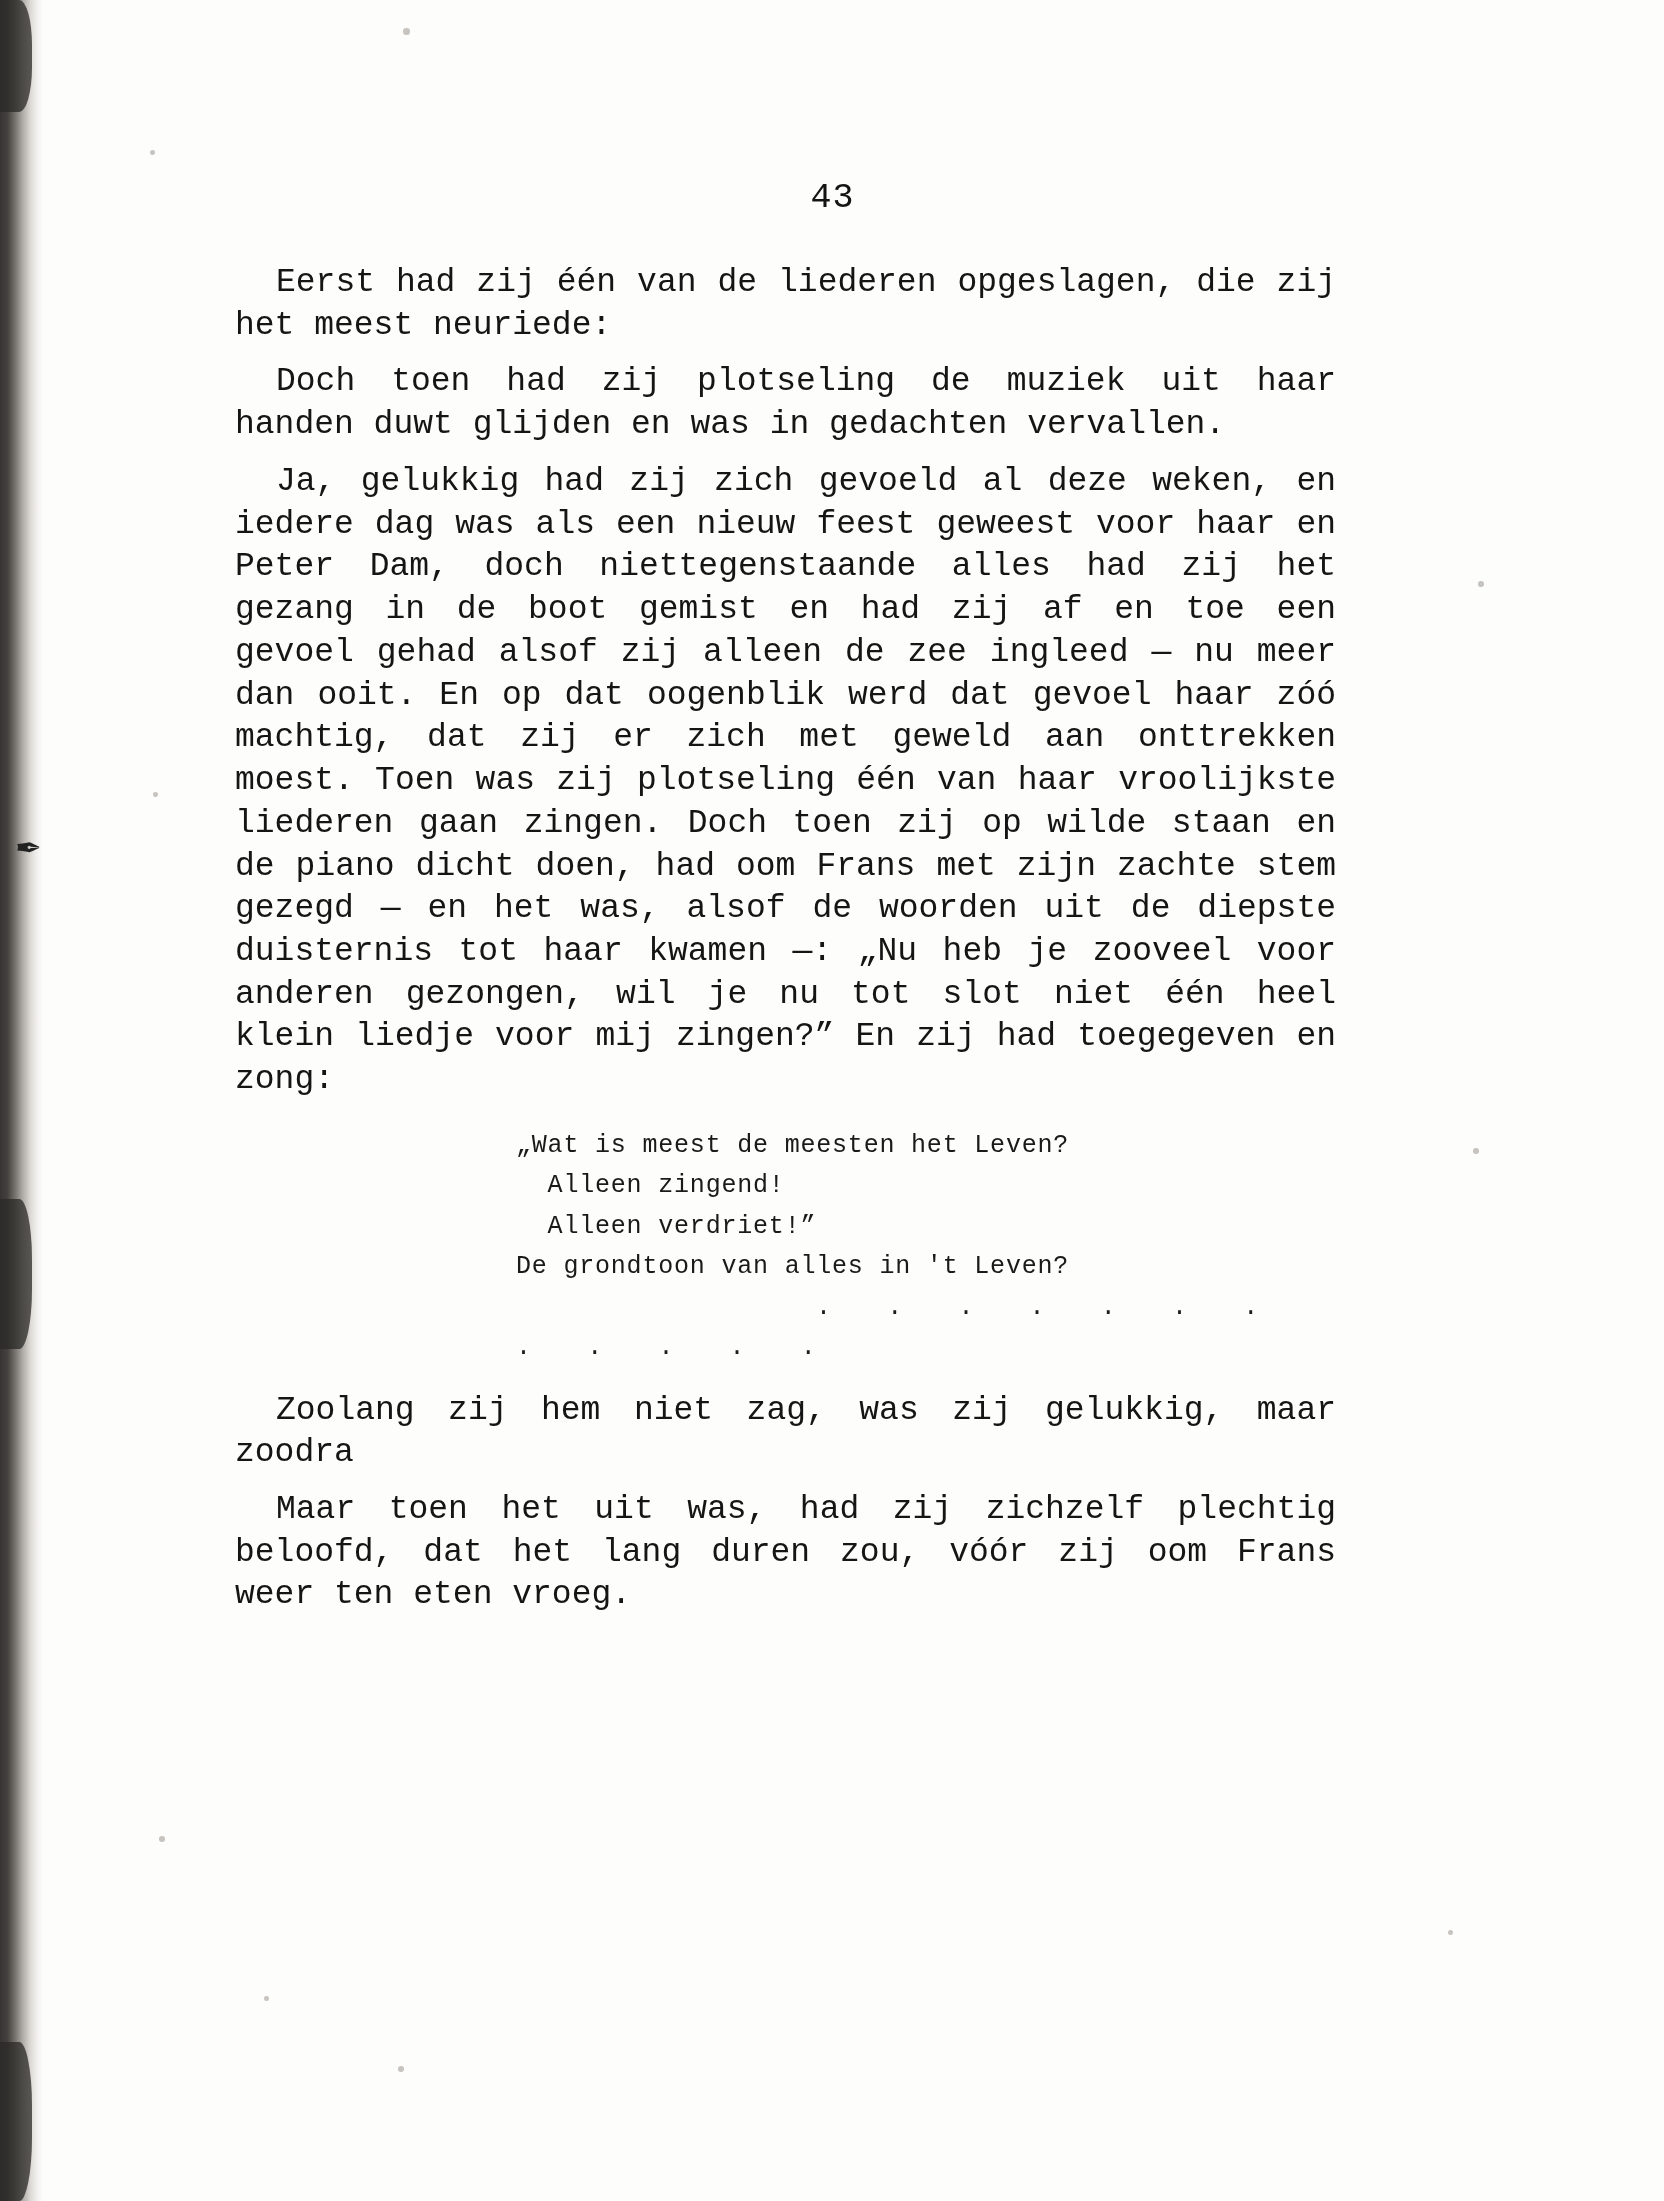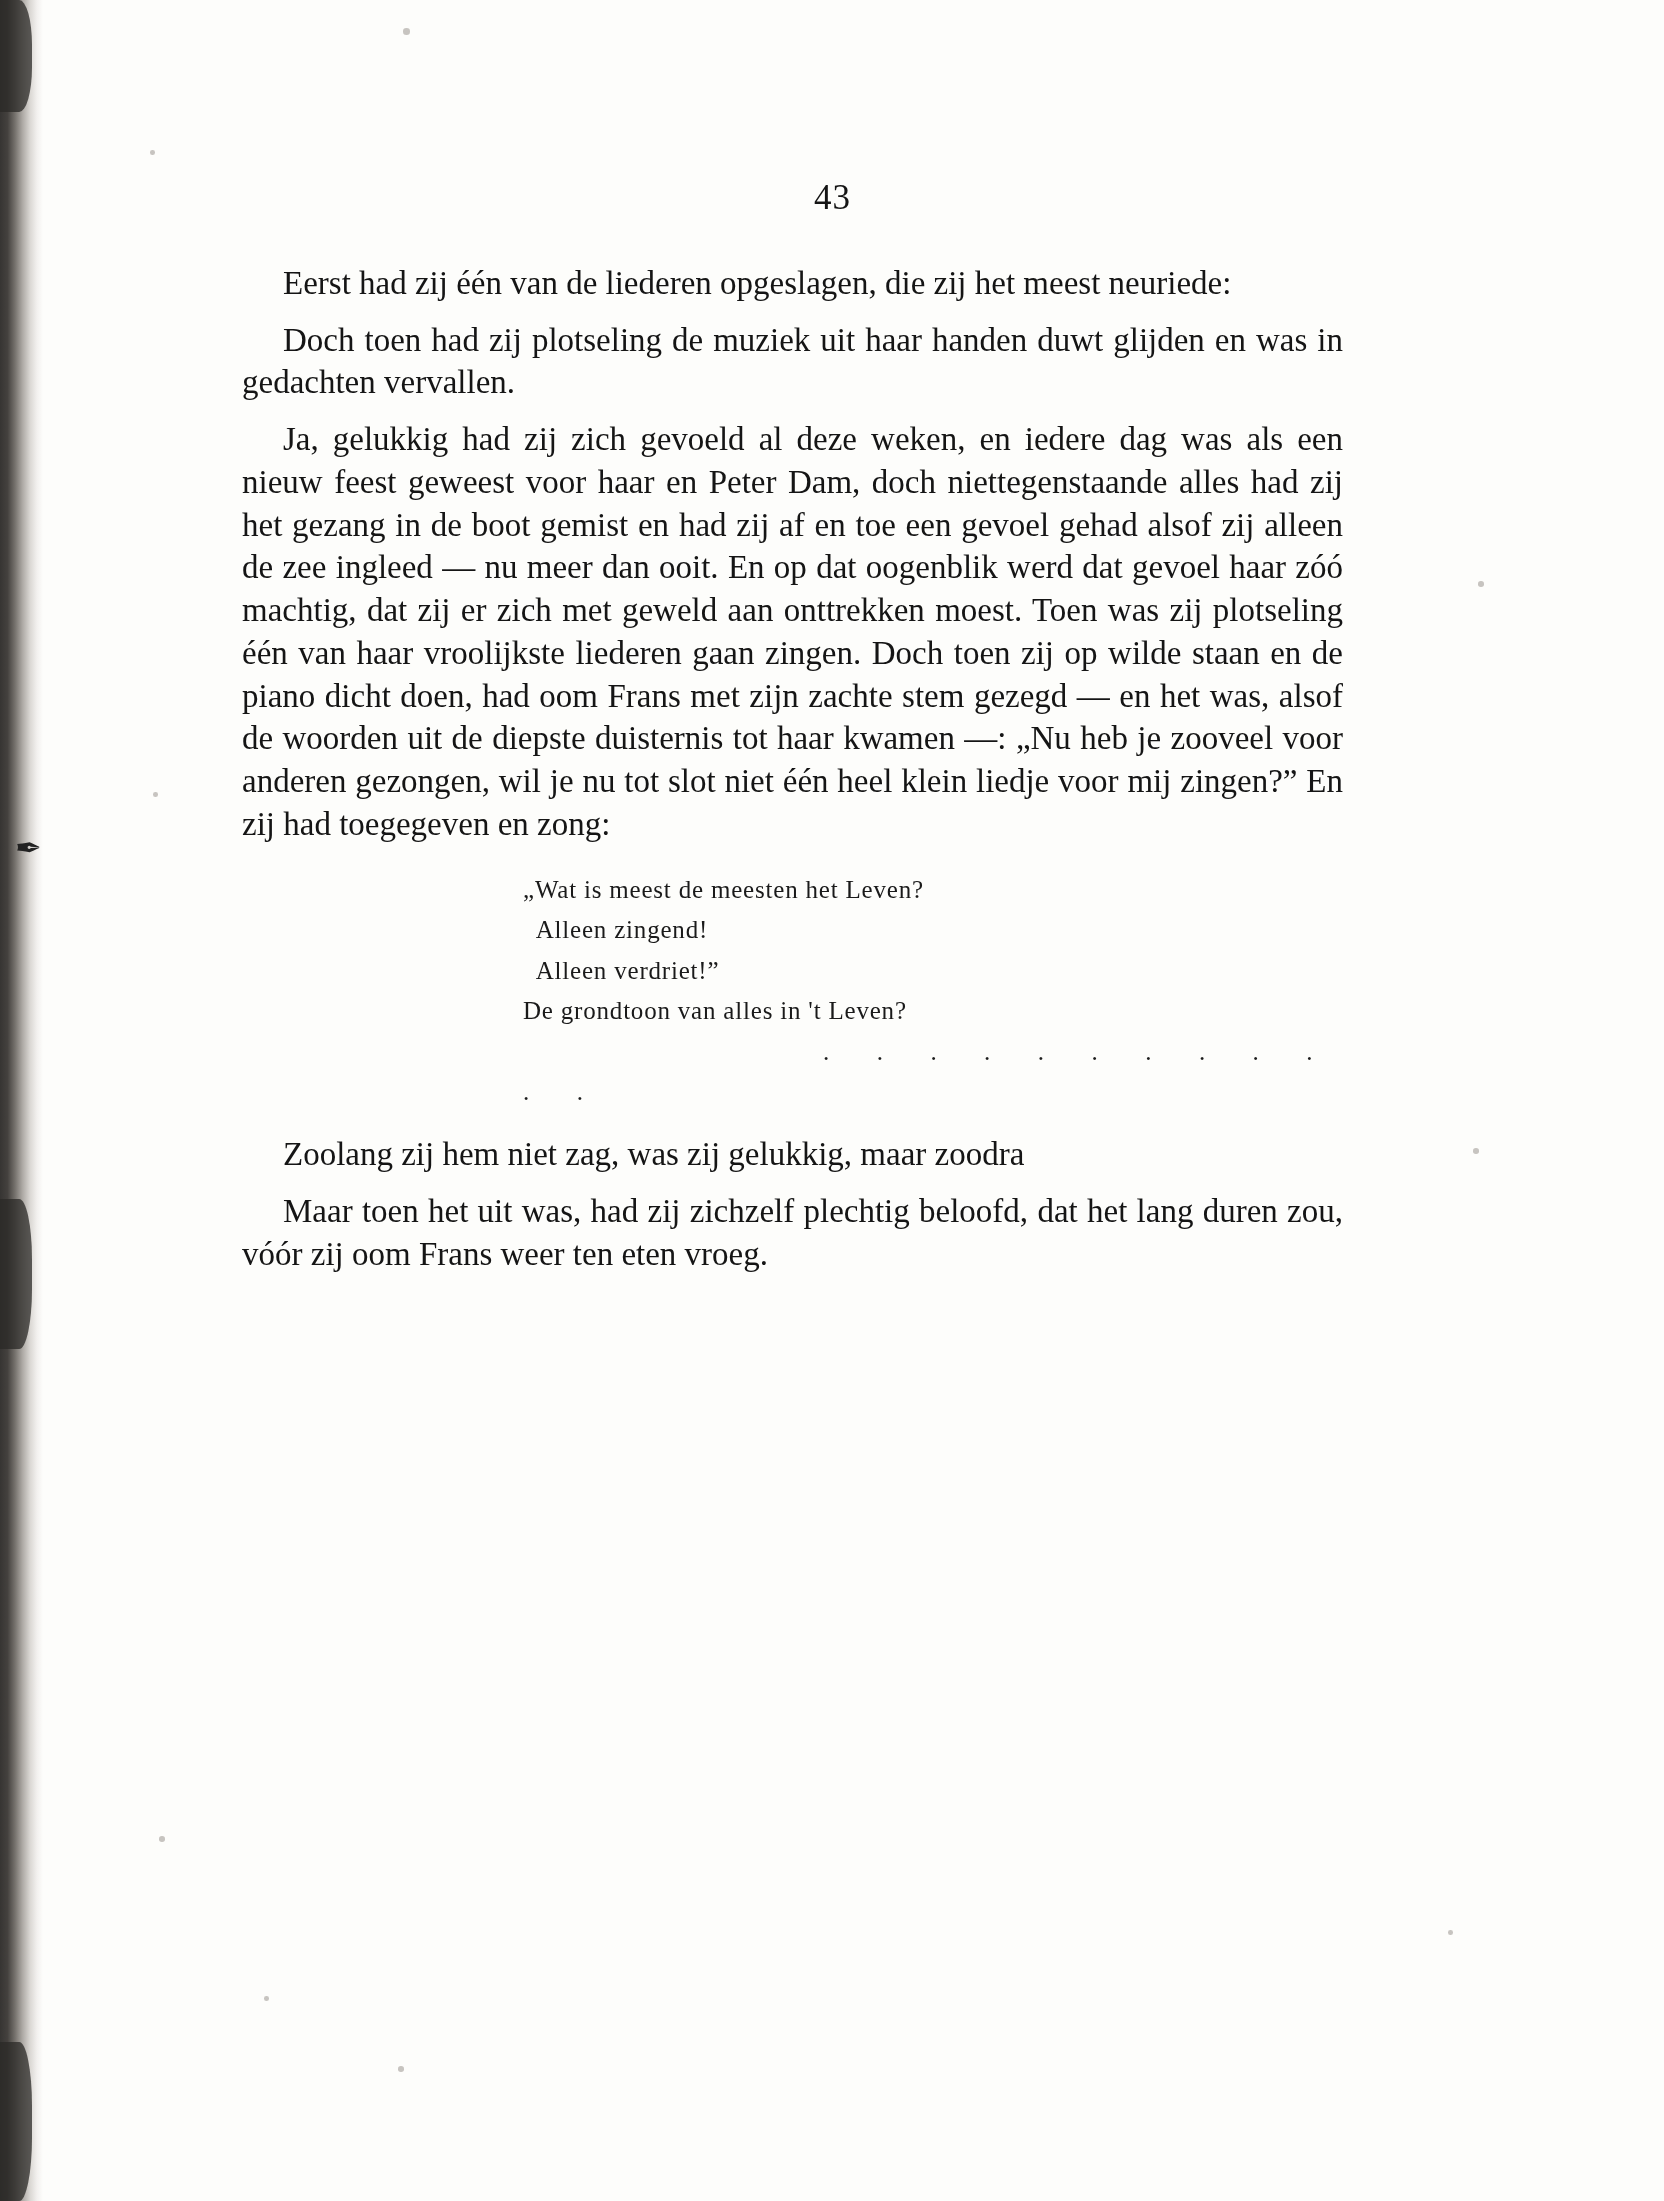--- a/index.html
+++ b/index.html
@@ -48,6 +48,7 @@
     left: 0; top: 0;
     width: 1665px;
     height: 1774px;
+    font-family: Liberation Mono, monospace;
   }
 
   .page-number {

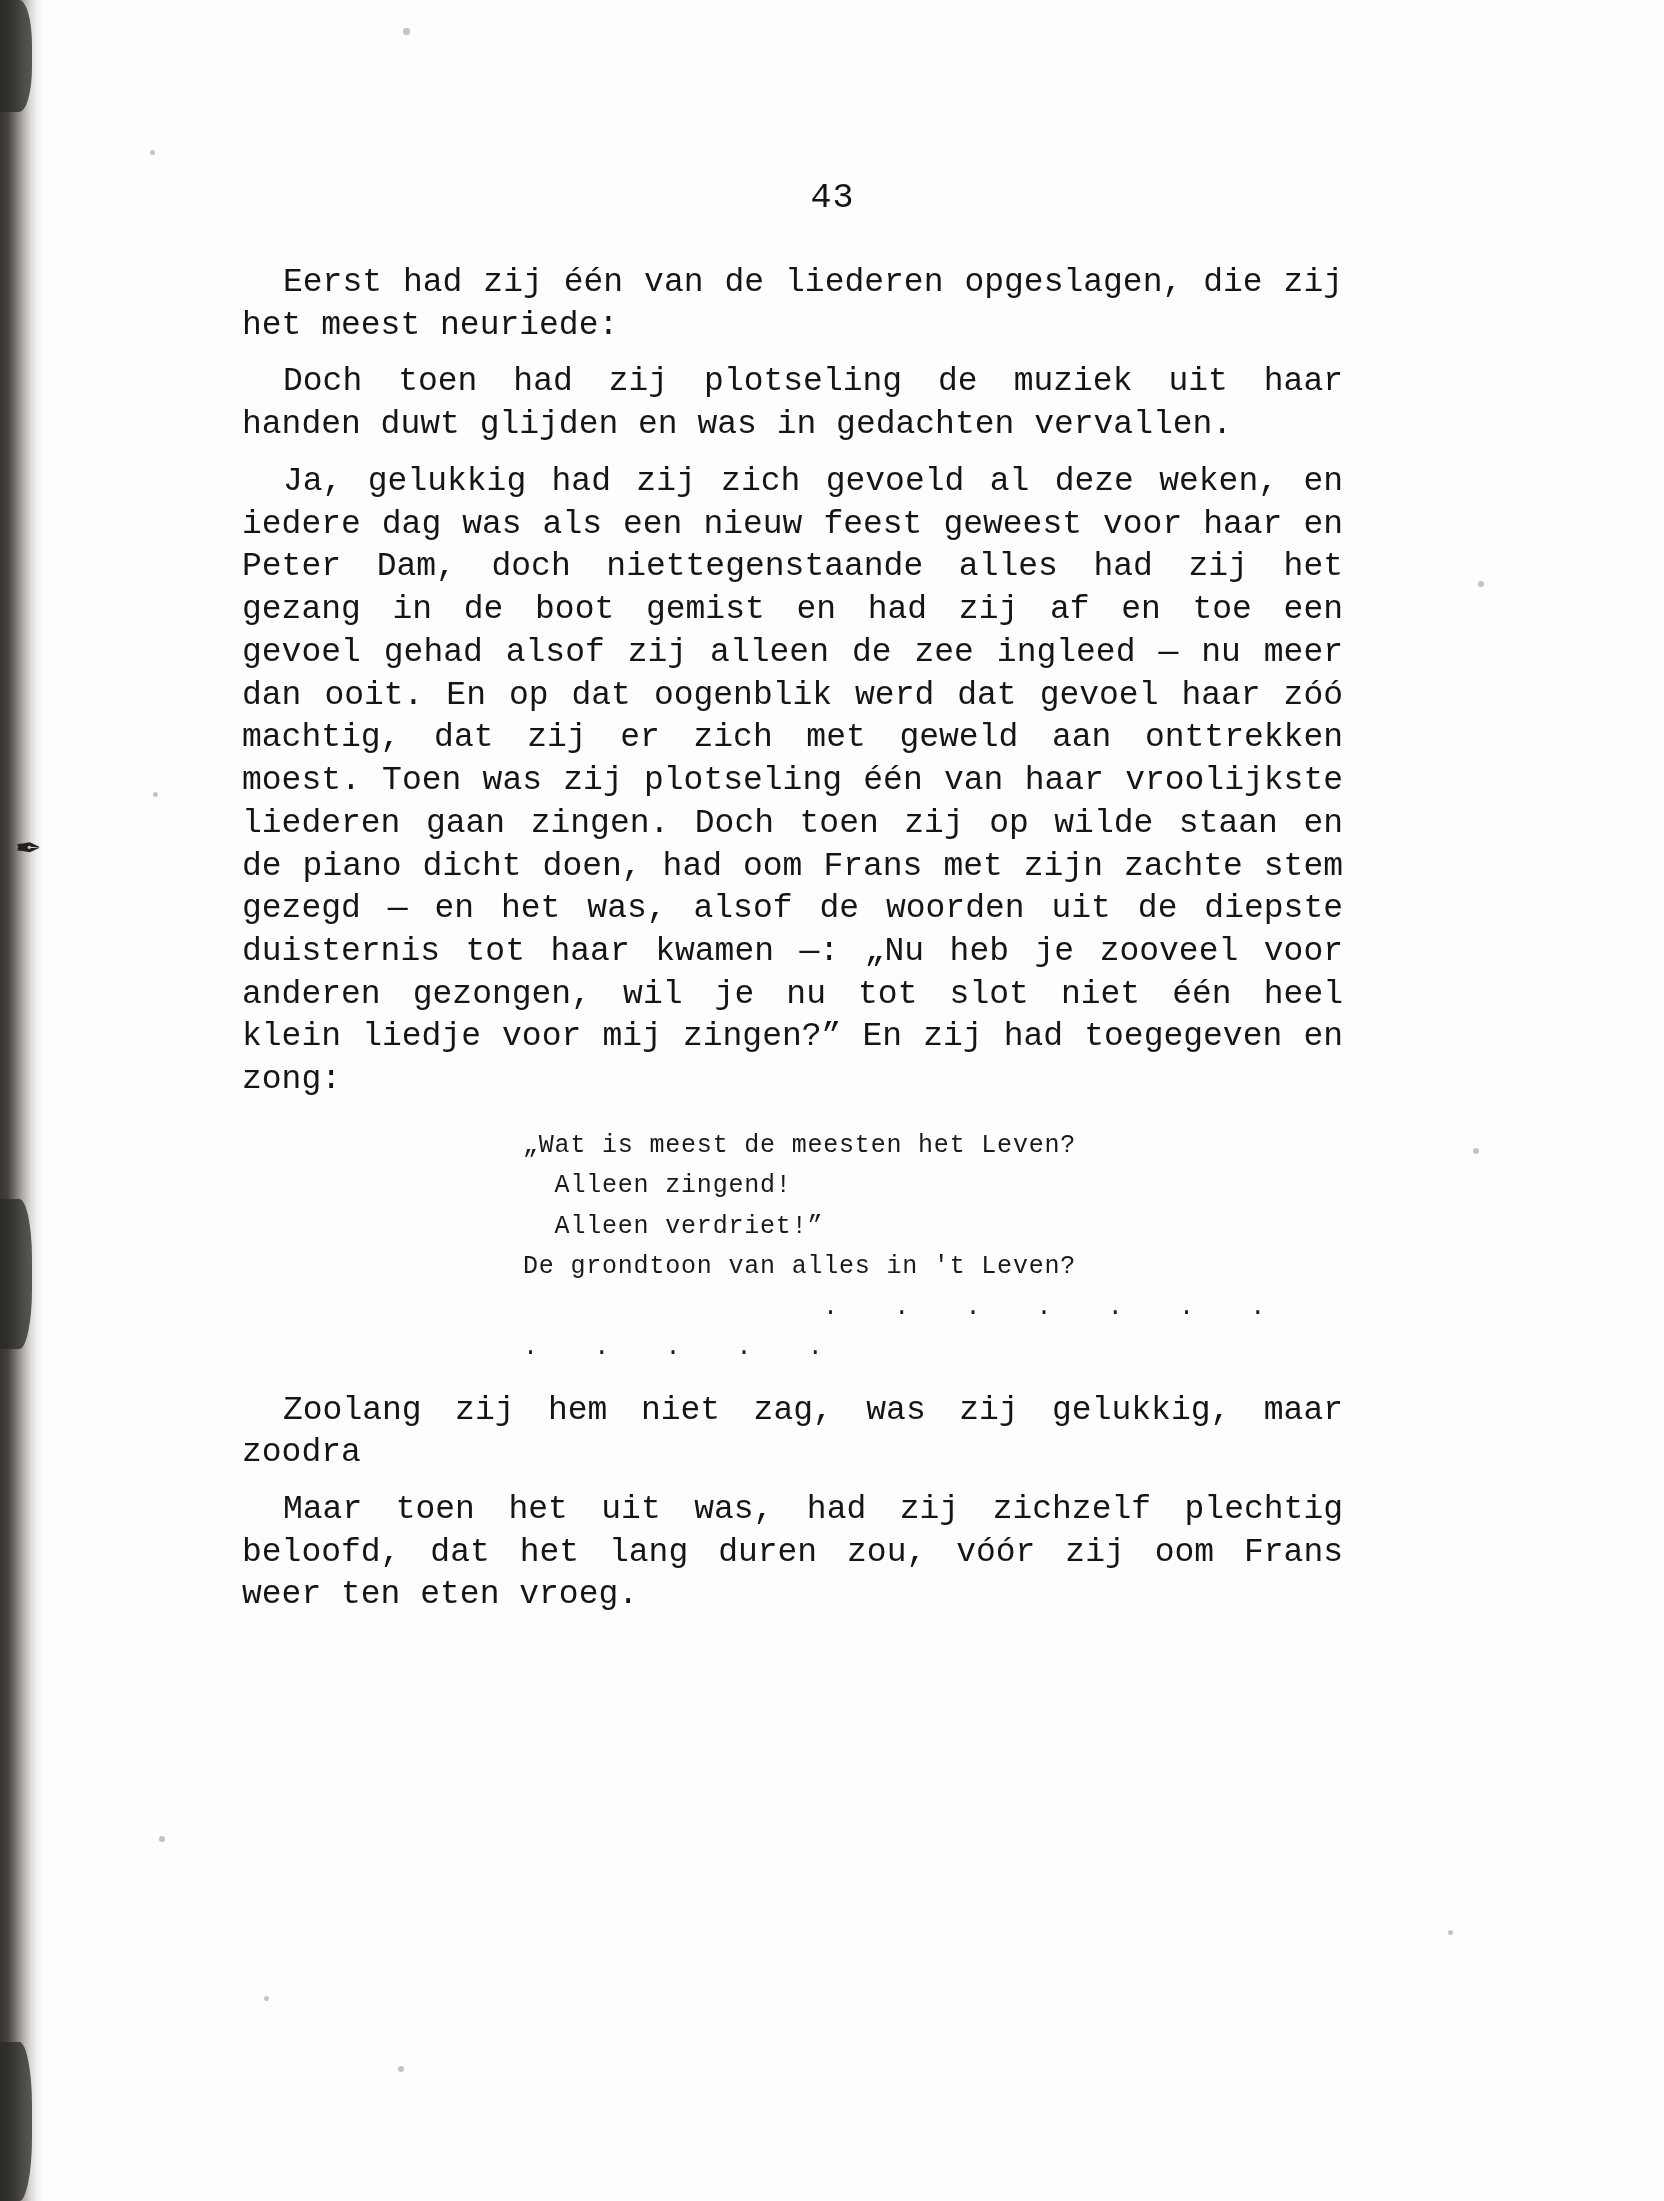--- a/index.html
+++ b/index.html
@@ -64,7 +64,7 @@
 
   .text-block {
     position: absolute;
-    left: 242px;
+    left: 235px;
     width: 1101px;
     font-size: 33px;
     line-height: 1.295;

